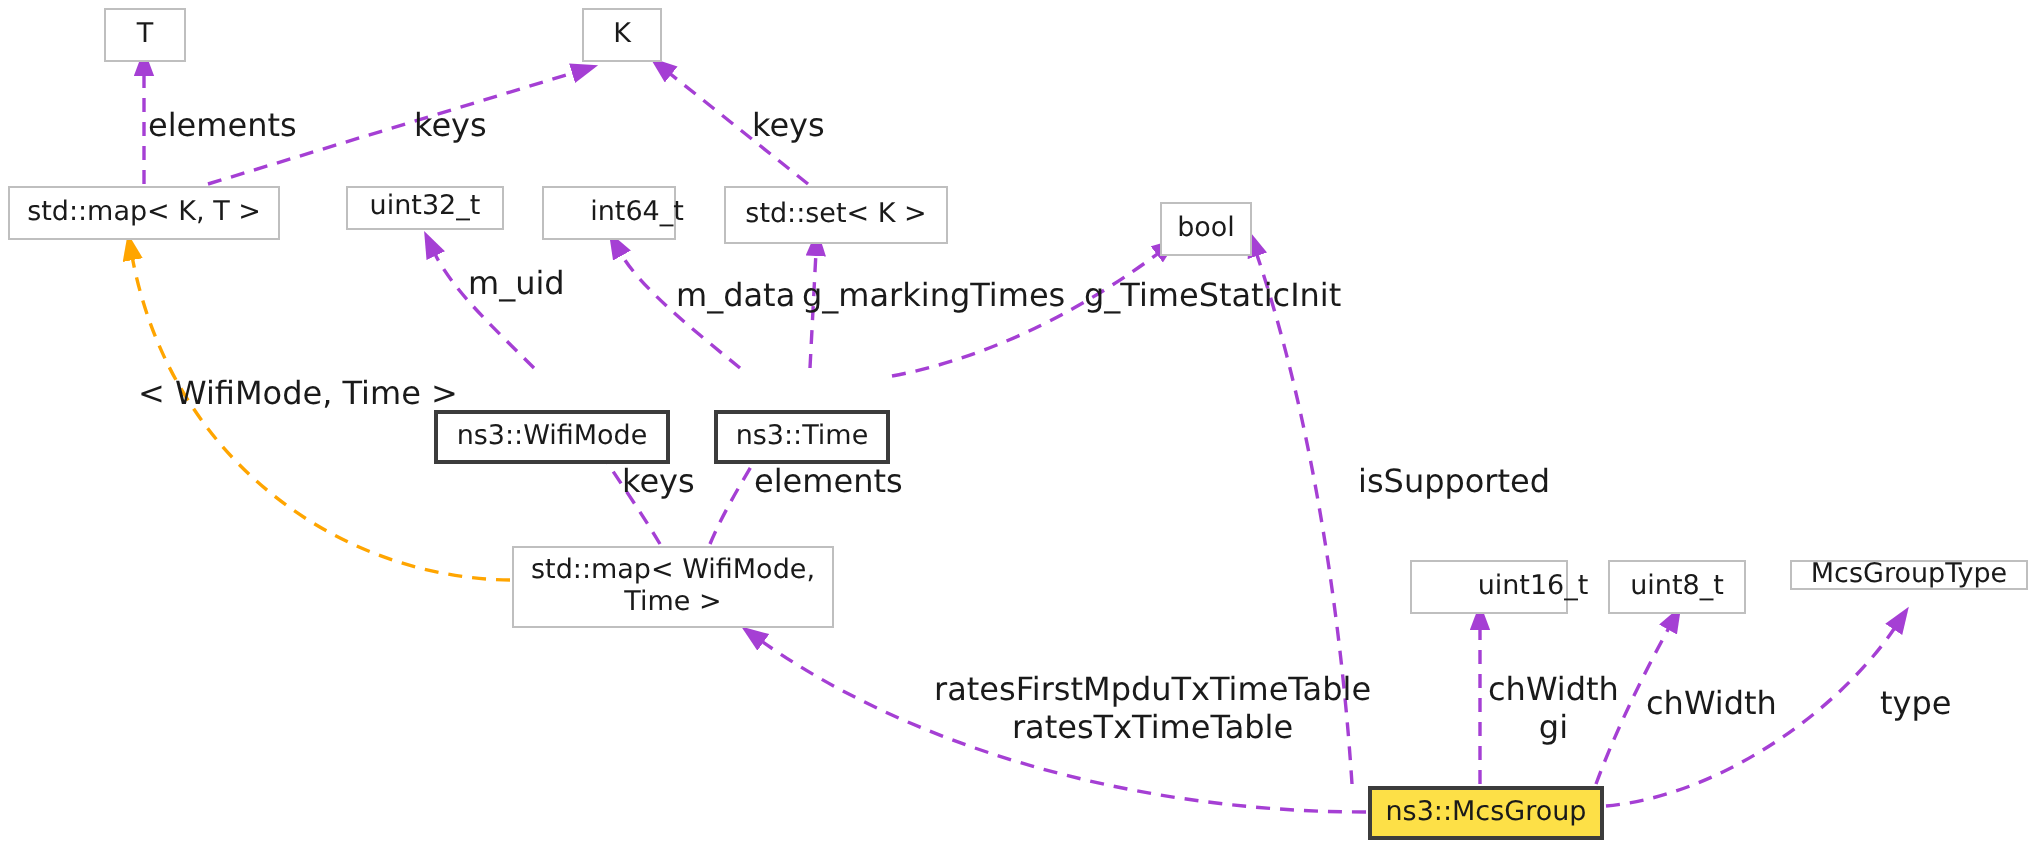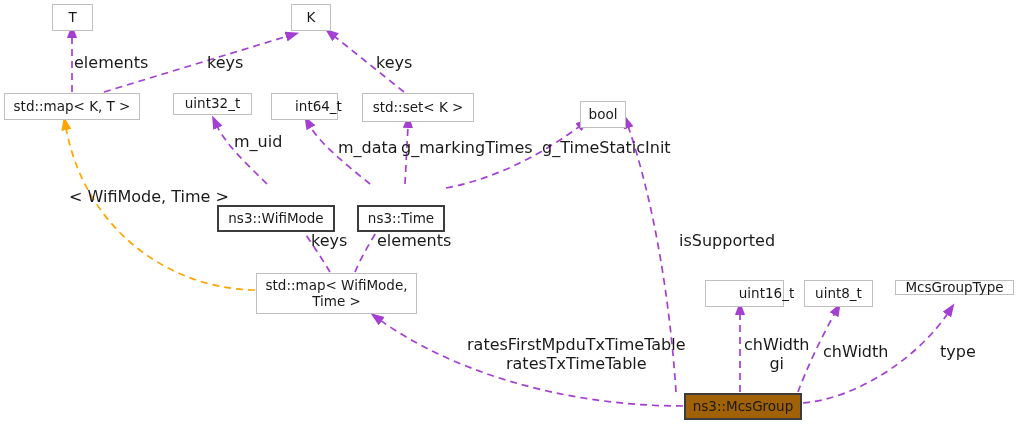--- a/index.html
+++ b/index.html
@@ -47,7 +47,7 @@
   }
   .node.focus {
     border: 2px solid #3c3c3c;
-    background: #a16207;
+    background: #fde047;
   }
   .edge-label {
     position: absolute;

